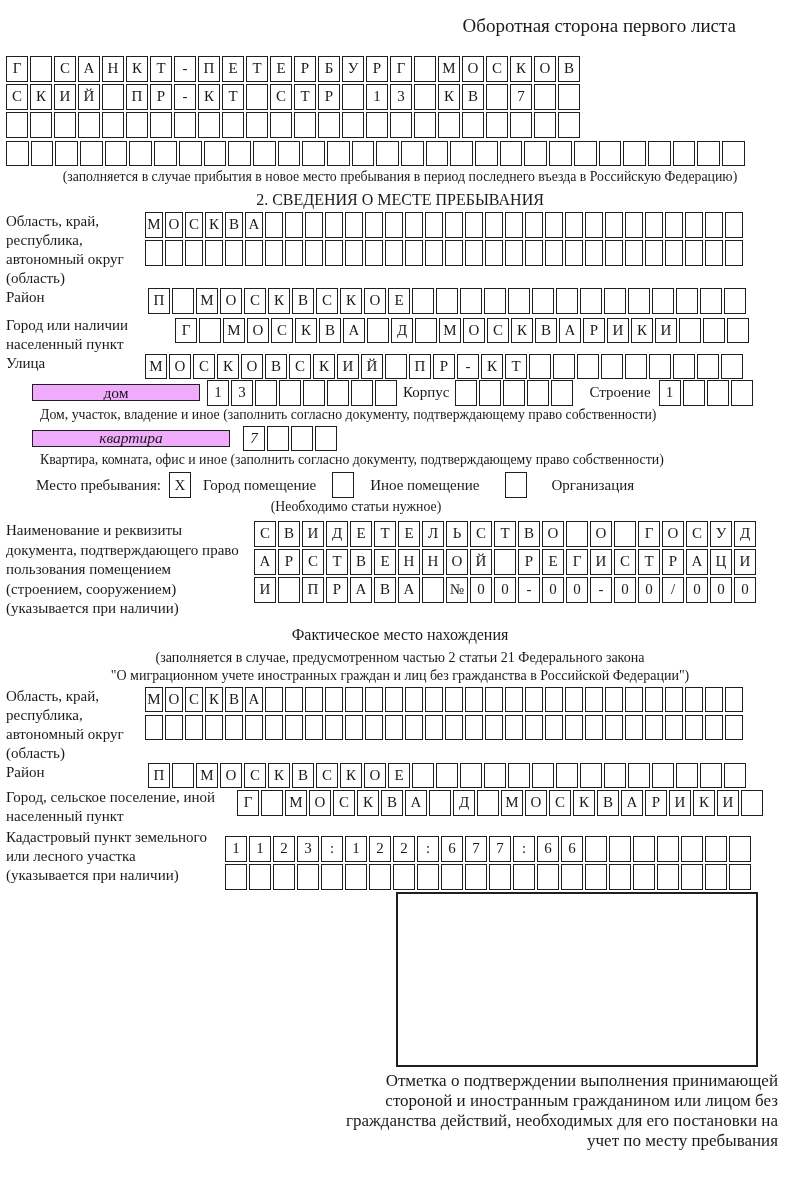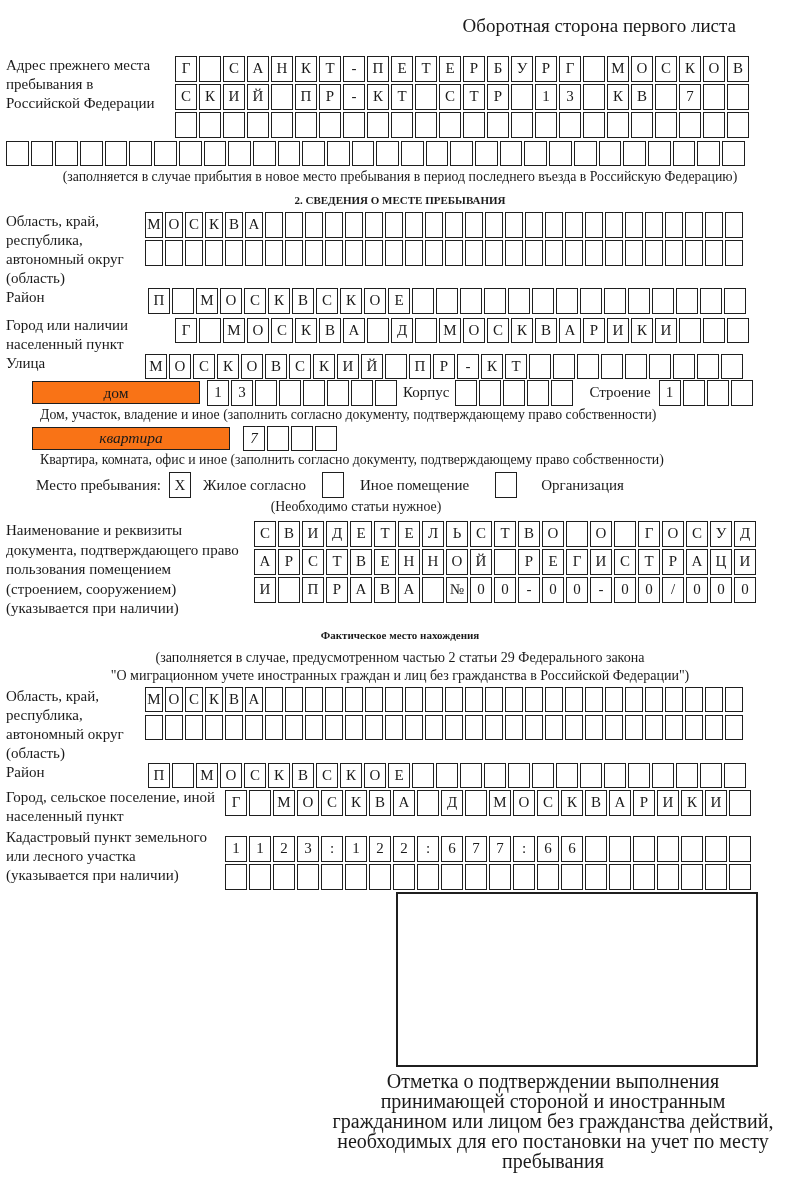--- a/index.html
+++ b/index.html
@@ -49,7 +49,6 @@
   <div class="header-note">Оборотная сторона первого листа</div>
 
   <div class="row" style="margin-top:20px;">
-    <div class="label" style="width:163px;margin-right:6px;">Адрес прежнего места пребывания в Российской Федерации</div>
     <div class="stack">
       <div class="boxes">
           <span class="cbox">Г</span>

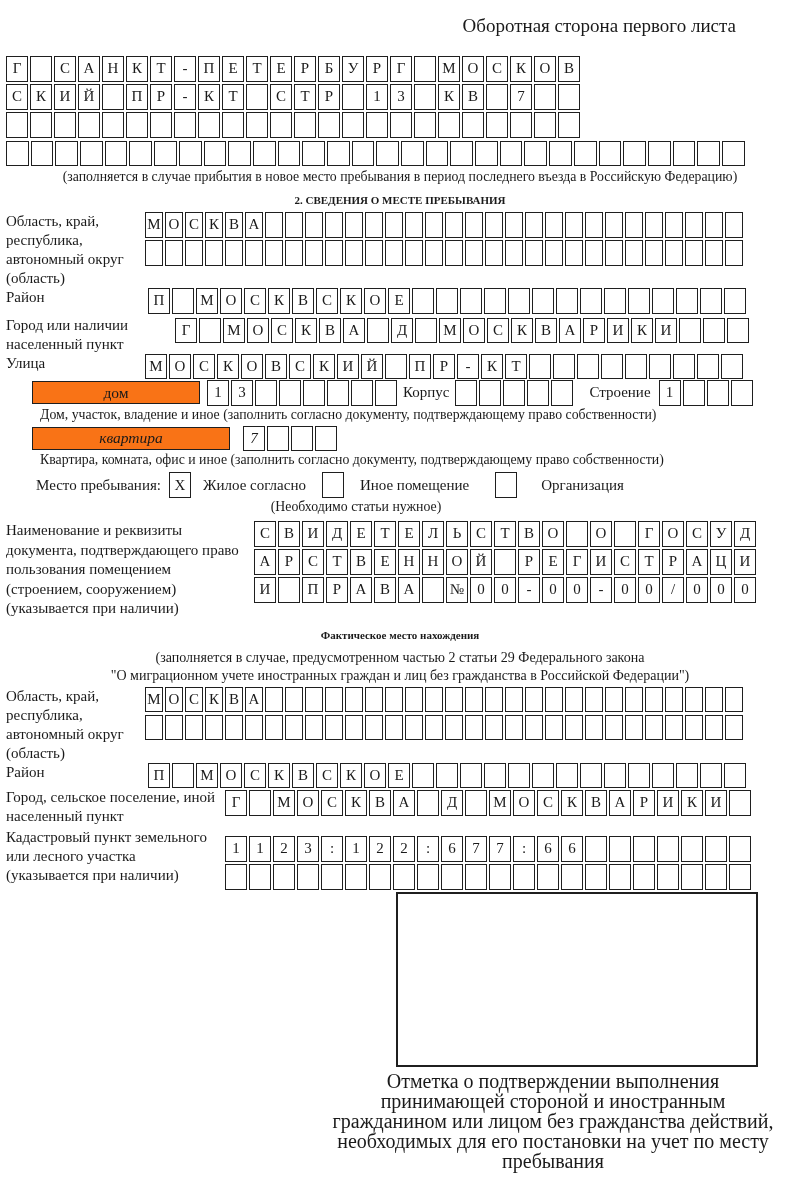--- a/index.html
+++ b/index.html
@@ -23,7 +23,7 @@
   .narrow .cbox{width:18px;}
   .wide .cbox{width:22.7px;}
   .cap{font-size:13.8px;text-align:center;line-height:18px;}
-  .title{font-weight:bold;text-align:center;font-size:11px;line-height:20px;}
+  .title{font-weight:normal;text-align:center;font-size:16px;line-height:20px;}
   .field-wide{
     box-sizing:border-box;border:1.7px solid #1f1f1f;height:23px;
     display:flex;align-items:center;justify-content:center;font-size:15.5px;background:#f97316;

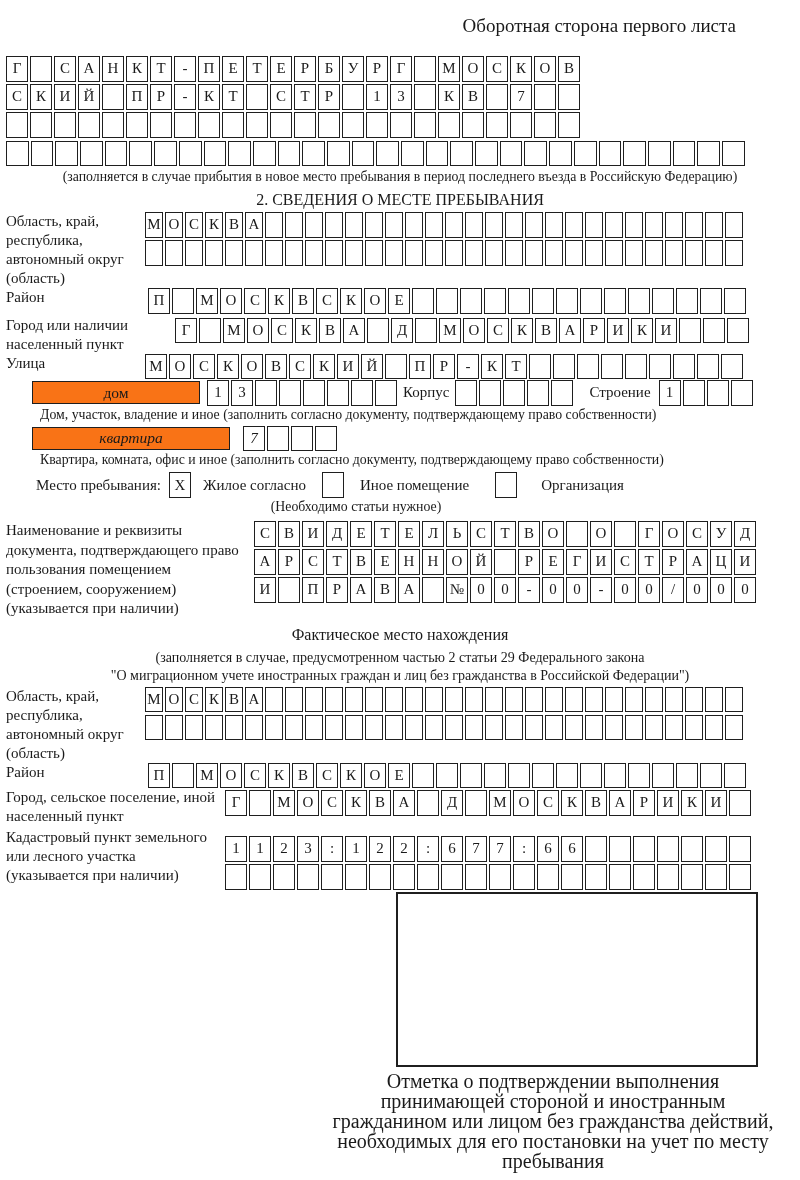--- a/index.html
+++ b/index.html
@@ -25,8 +25,8 @@
   .cap{font-size:13.8px;text-align:center;line-height:18px;}
   .title{font-weight:normal;text-align:center;font-size:16px;line-height:20px;}
   .field-wide{
-    box-sizing:border-box;border:1.7px solid #1f1f1f;height:23px;
-    display:flex;align-items:center;justify-content:center;font-size:15.5px;background:#f97316;
+    box-sizing:border-box;border:1.7px solid #1f1f1f;height:17px;
+    display:flex;align-items:center;justify-content:center;font-size:15.5px;background:#f0abfc;
   }
   .chk{
     box-sizing:border-box;width:22px;height:26px;border:1.7px solid #1f1f1f;

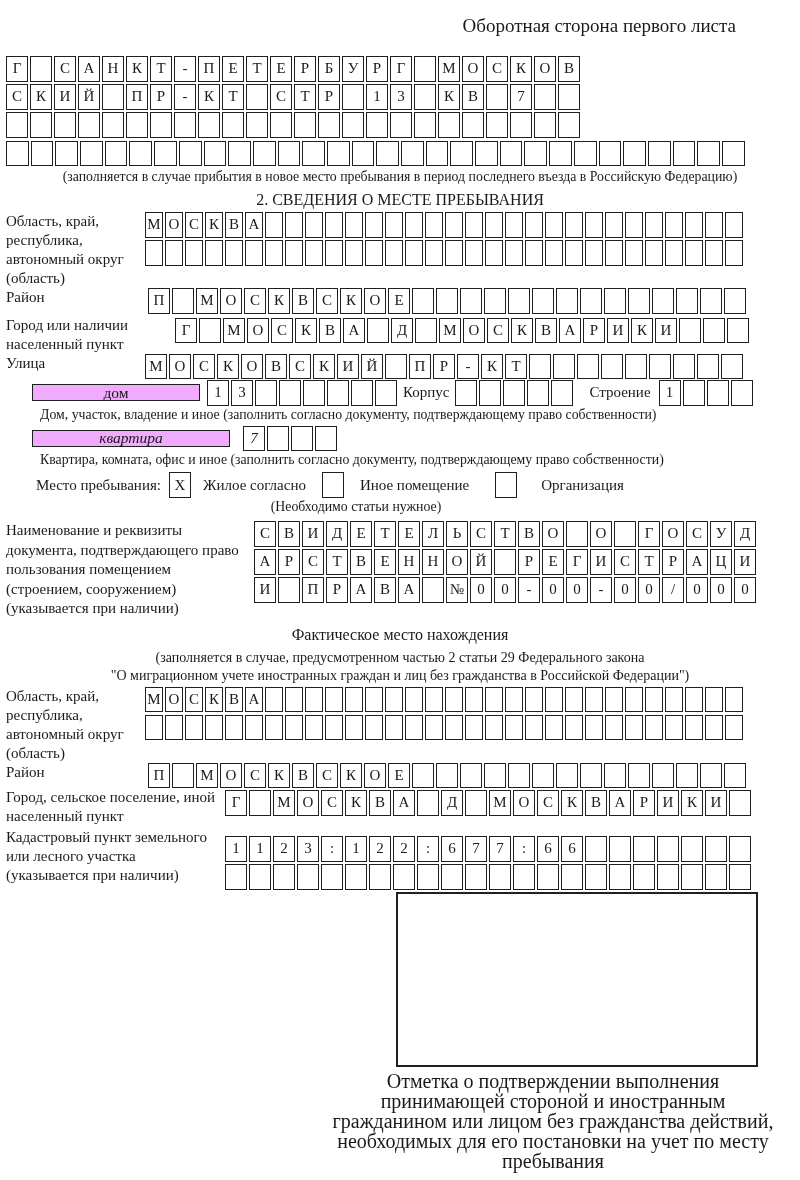--- a/index.html
+++ b/index.html
@@ -372,7 +372,7 @@
   <div class="row" style="margin-left:30px;margin-top:3px;align-items:center;">
     <div class="label">Место пребывания:</div>
     <div class="chk" style="margin-left:8px;">X</div>
-    <div class="label" style="margin-left:12px;">Жилое согласно</div>
+    <div class="label" style="margin-left:12px;">Город помещение</div>
     <div class="chk" style="margin-left:16px;"></div>
     <div class="label" style="margin-left:16px;">Иное помещение</div>
     <div class="chk" style="margin-left:26px;"></div>

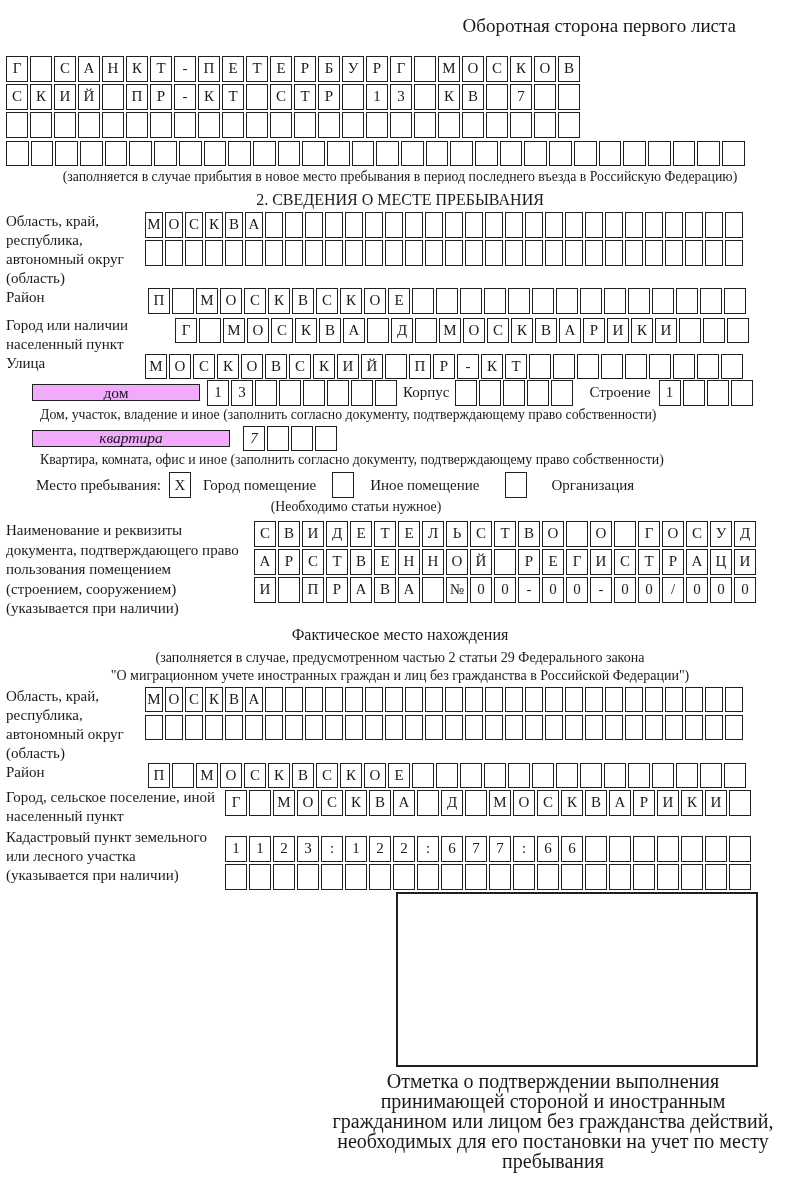--- a/index.html
+++ b/index.html
@@ -456,7 +456,7 @@
   </div>
 
   <div class="title" style="margin-top:6px;">Фактическое место нахождения</div>
-  <div class="cap" style="margin-top:4px;font-size:14px;">(заполняется в случае, предусмотренном частью 2 статьи 29 Федерального закона</div>
+  <div class="cap" style="margin-top:4px;font-size:14px;">(заполняется в случае, предусмотренном частью 2 статьи 21 Федерального закона</div>
   <div class="cap" style="font-size:14px;">"О миграционном учете иностранных граждан и лиц без гражданства в Российской Федерации")</div>
 
   <div class="row" style="margin-top:2px;">

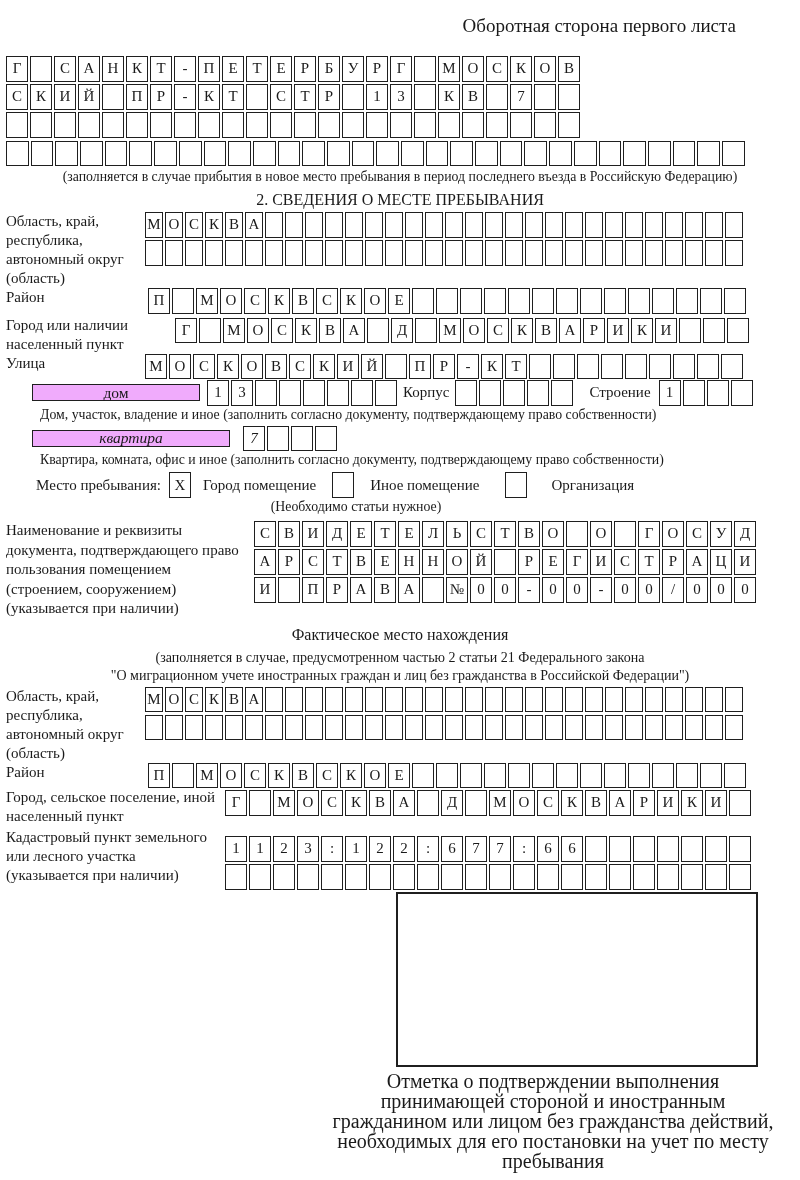--- a/index.html
+++ b/index.html
@@ -560,7 +560,7 @@
       </div>
   </div>
 
-  <div class="row" style="height:40px;">
+  <div class="row" style="height:40px;gap:12px;">
     <div class="label" style="width:213px;margin-right:6px;">Город, сельское поселение, иной населенный пункт</div>
     <div class="boxes" style="margin-top:2px;">
         <span class="cbox">Г</span>

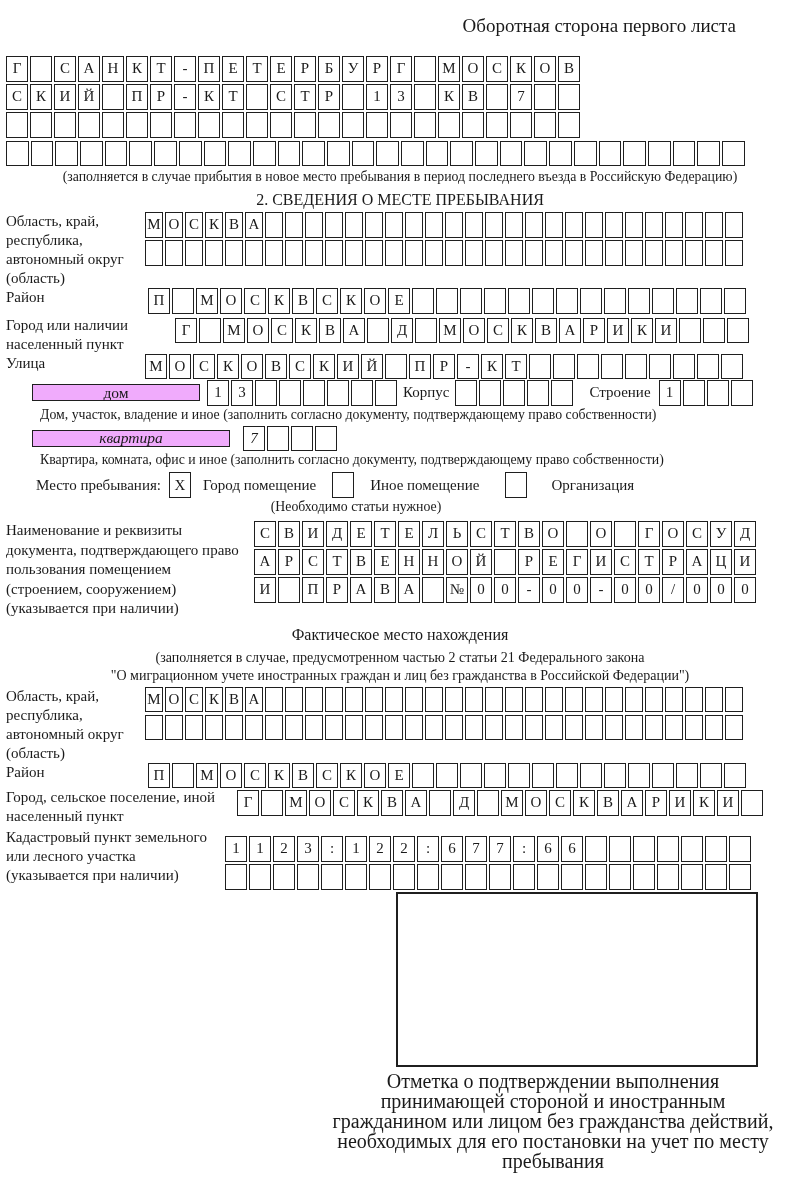--- a/index.html
+++ b/index.html
@@ -37,8 +37,8 @@
     margin-left:390px;background:#fff;
   }
   .stamp-cap{
-    width:450px;margin-left:322px;margin-top:4px;text-align:center;
-    font-size:20px;line-height:20px;
+    width:450px;margin-left:322px;margin-top:4px;text-align:right;
+    font-size:17px;line-height:20px;
   }
 </style>
 </head>

